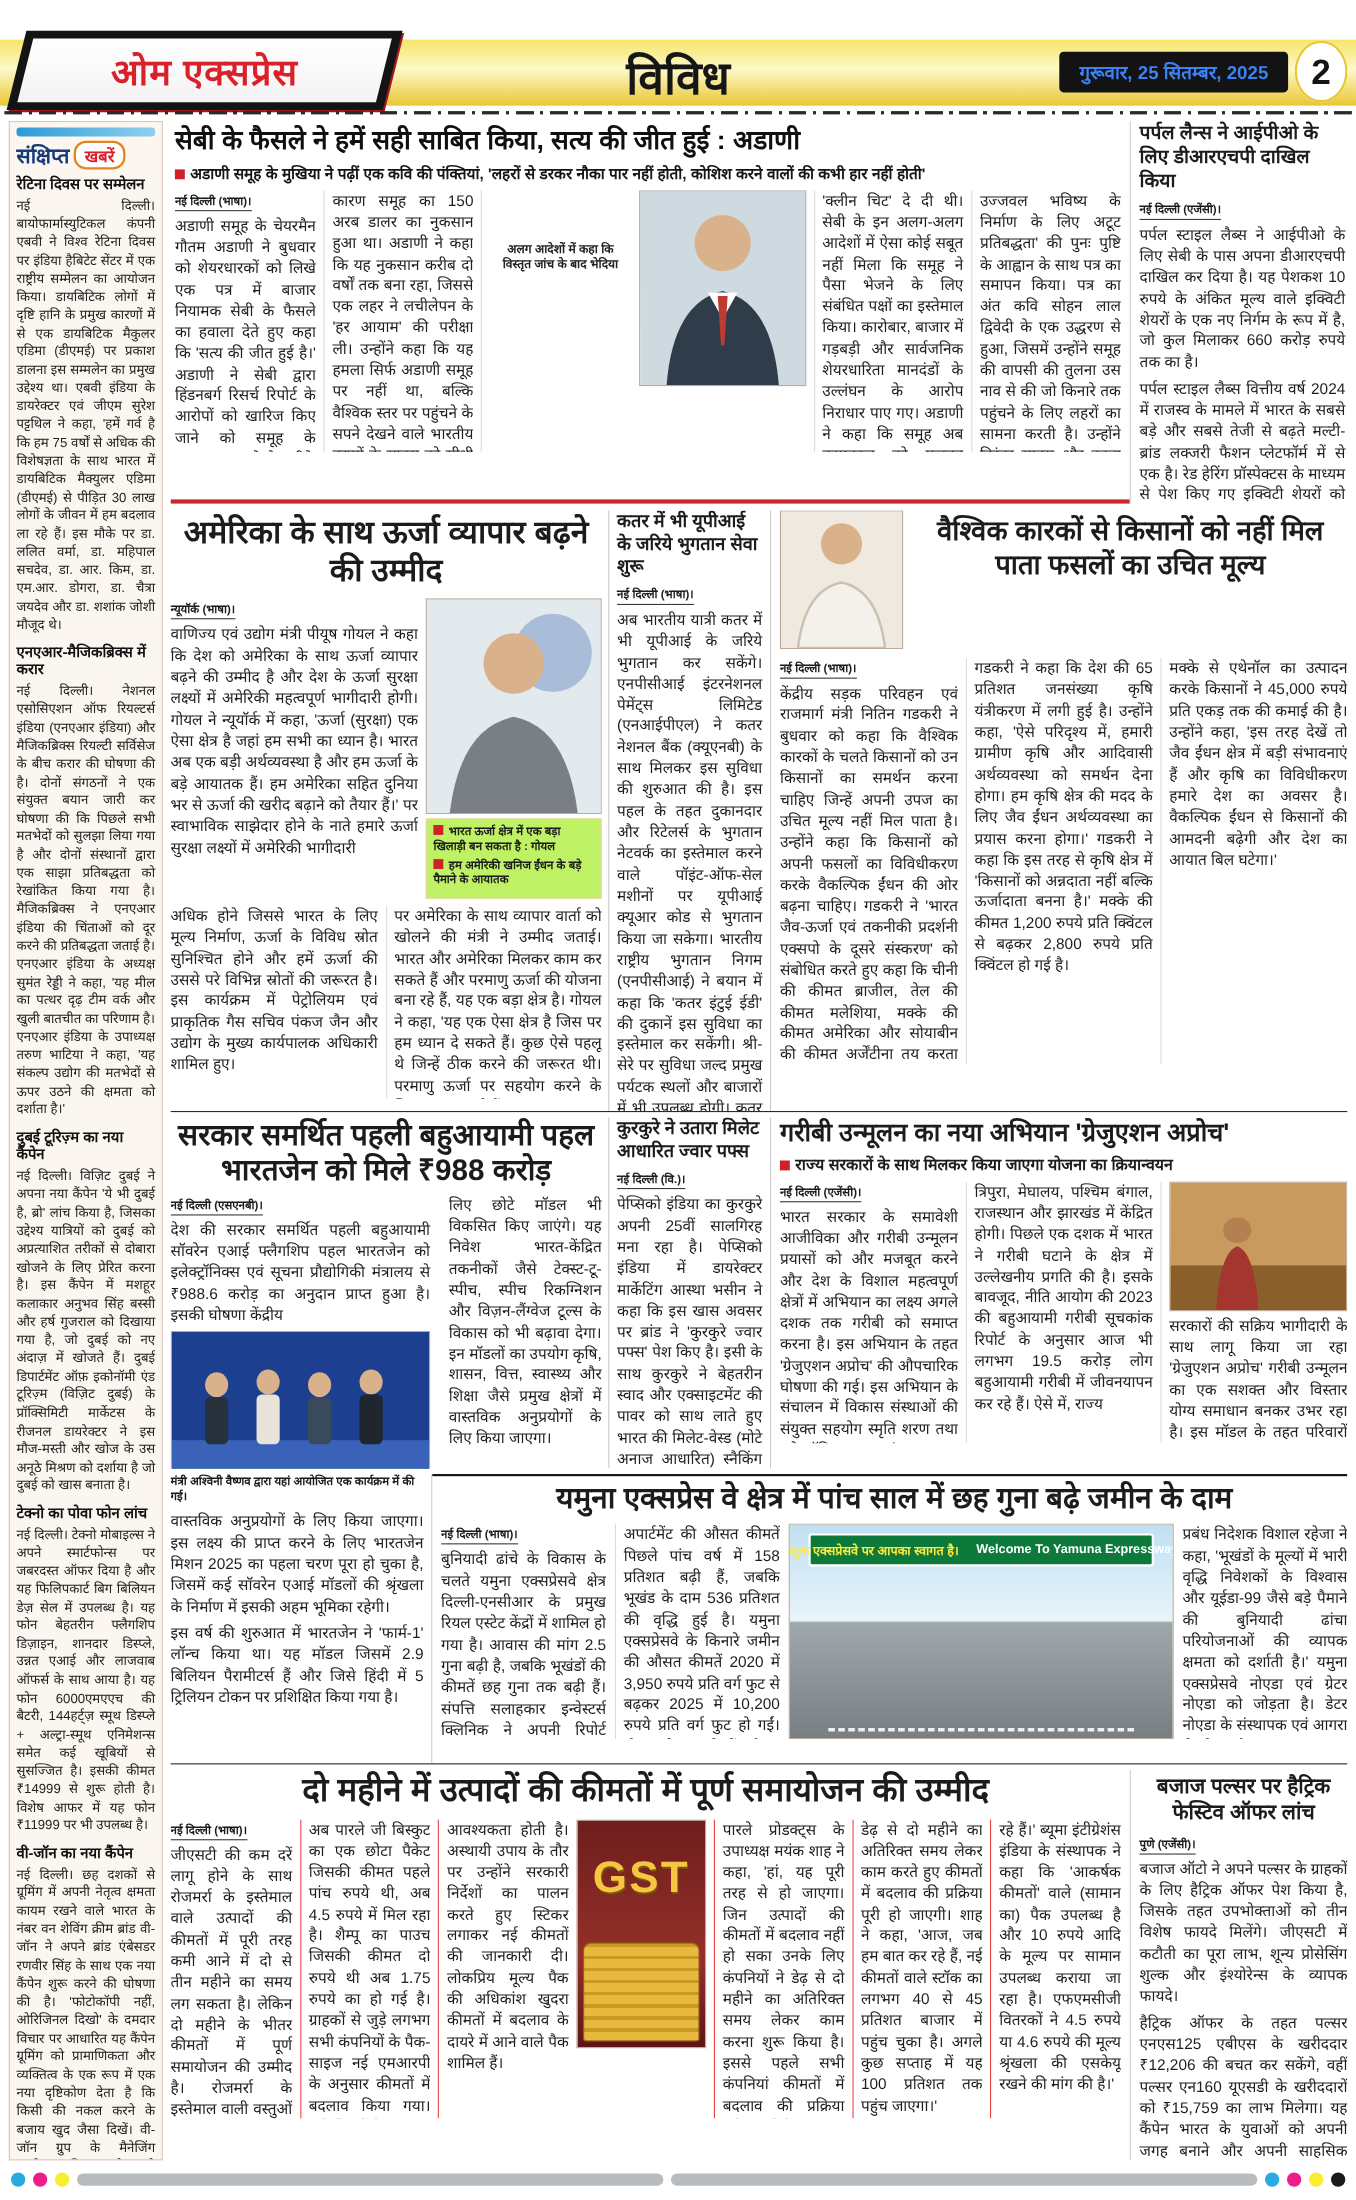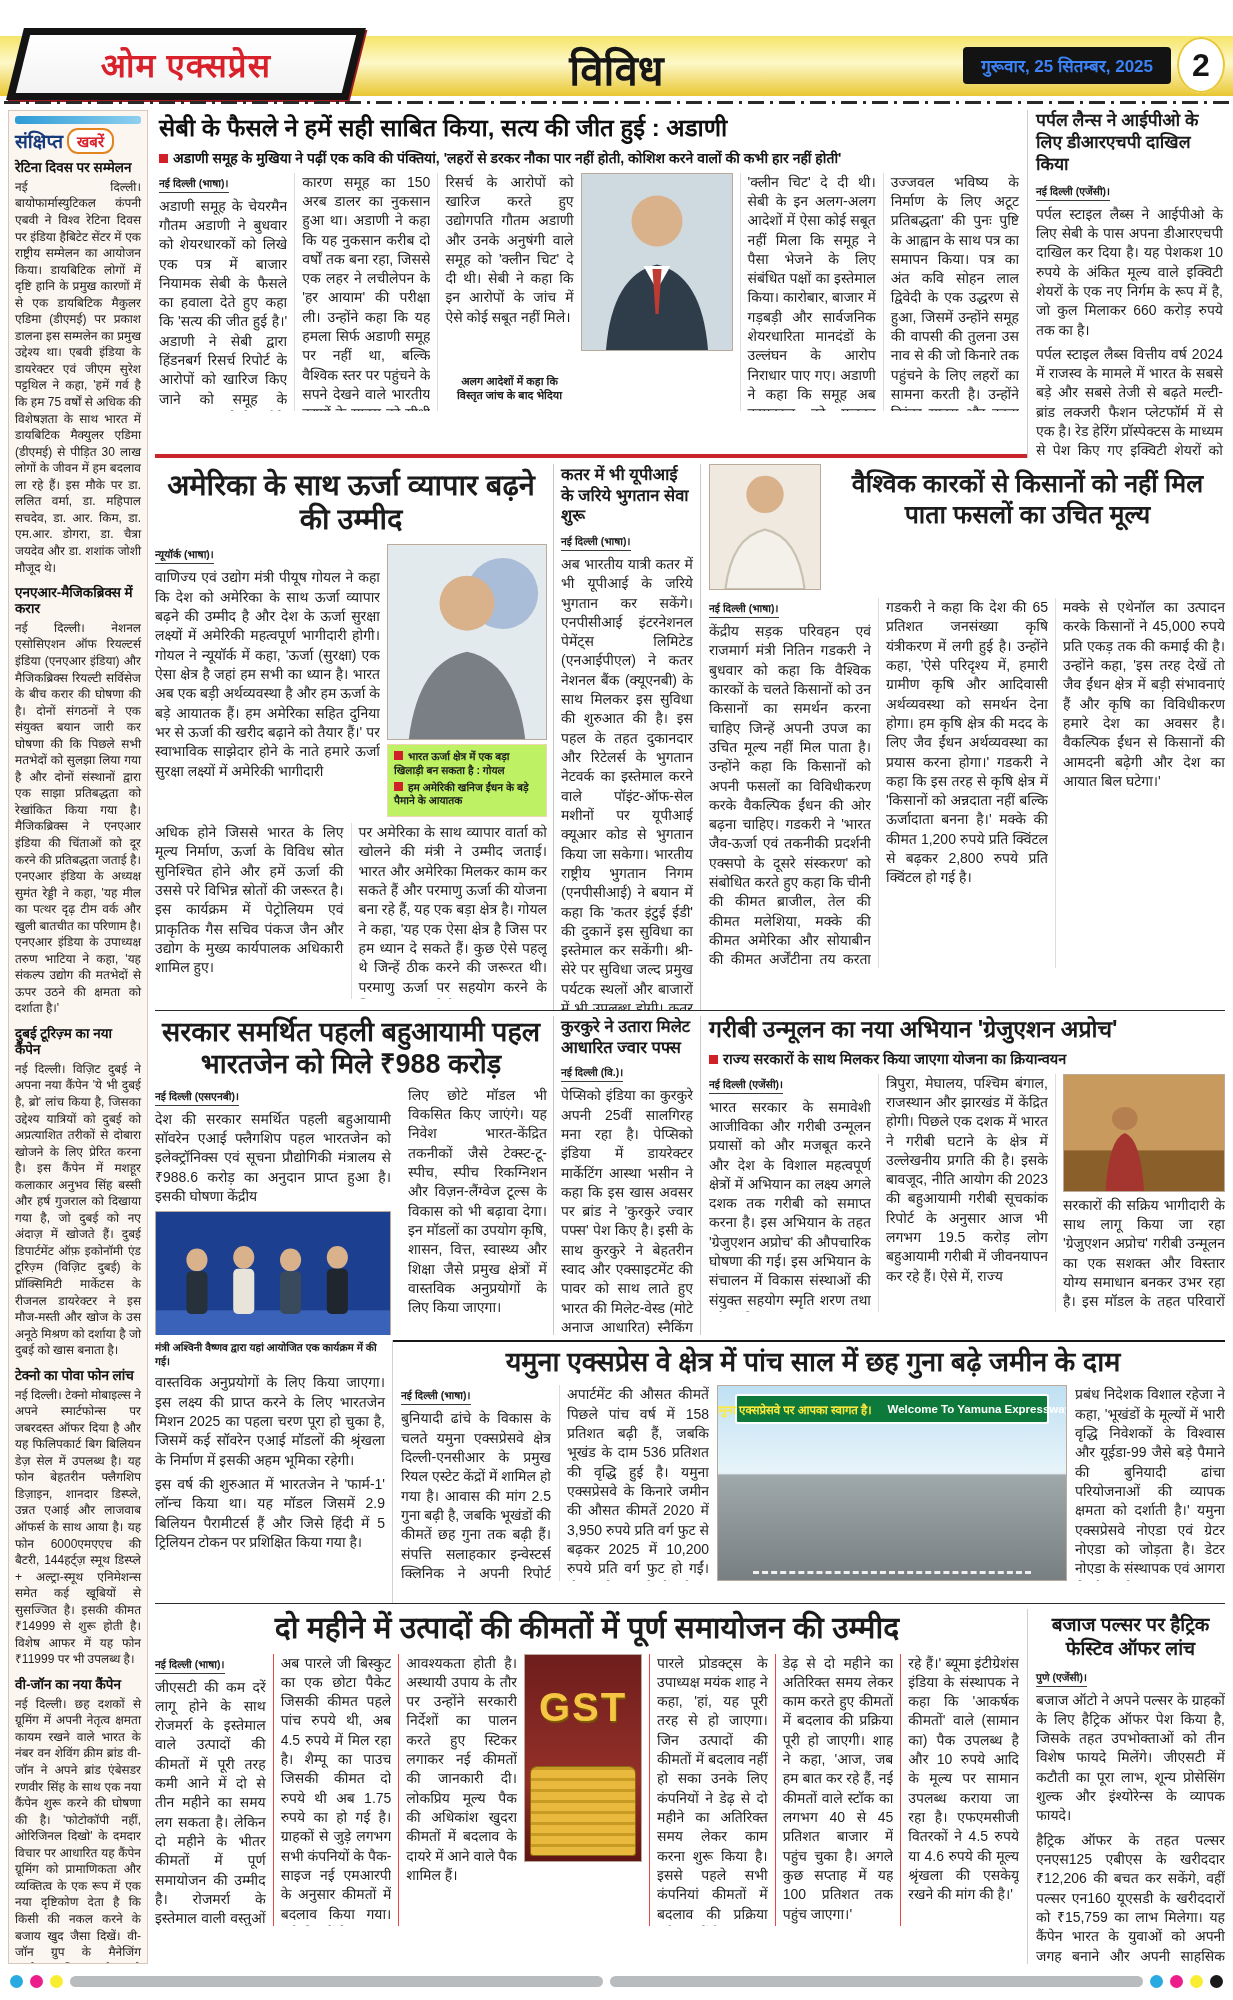--- a/index.html
+++ b/index.html
@@ -211,7 +211,6 @@
               <div class="bodytext">कारण समूह का 150 अरब डालर का नुकसान हुआ था। अडाणी ने कहा कि यह नुकसान करीब दो वर्षों तक बना रहा, जिससे एक लहर ने लचीलेपन के 'हर आयाम' की परीक्षा ली। उन्होंने कहा कि यह हमला सिर्फ अडाणी समूह पर नहीं था, बल्कि वैश्विक स्तर पर पहुंचने के सपने देखने वाले भारतीय उद्यमों के साहस को सीधी चुनौती थी। सेबी ने पिछले सप्ताह हिंडनबर्ग</div>
             </div>
             <div class="tcol">
-              <div class="bodytext">रिसर्च के आरोपों को खारिज करते हुए उद्योगपति गौतम अडाणी और उनके अनुषंगी वाले समूह को 'क्लीन चिट' दे दी थी। सेबी ने कहा कि इन आरोपों के जांच में ऐसे कोई सबूत नहीं मिले।</div>
               <div class="pull-quote">अलग आदेशों में कहा कि विस्तृत जांच के बाद भेदिया</div>
             </div>
             <div class="pcol">

